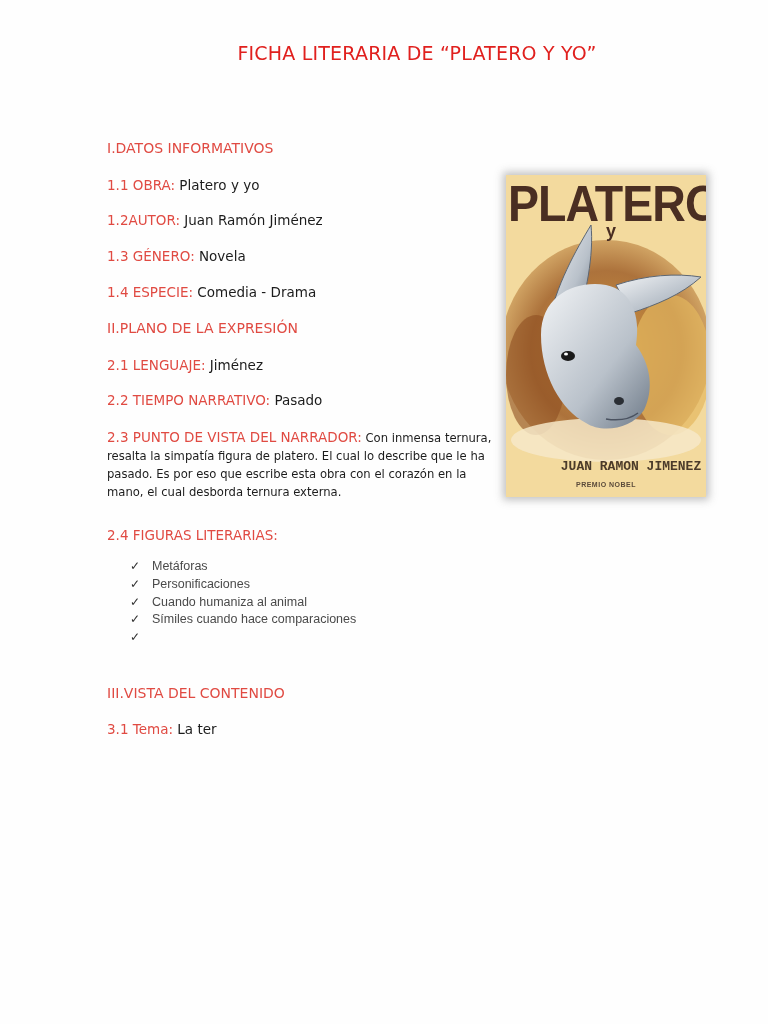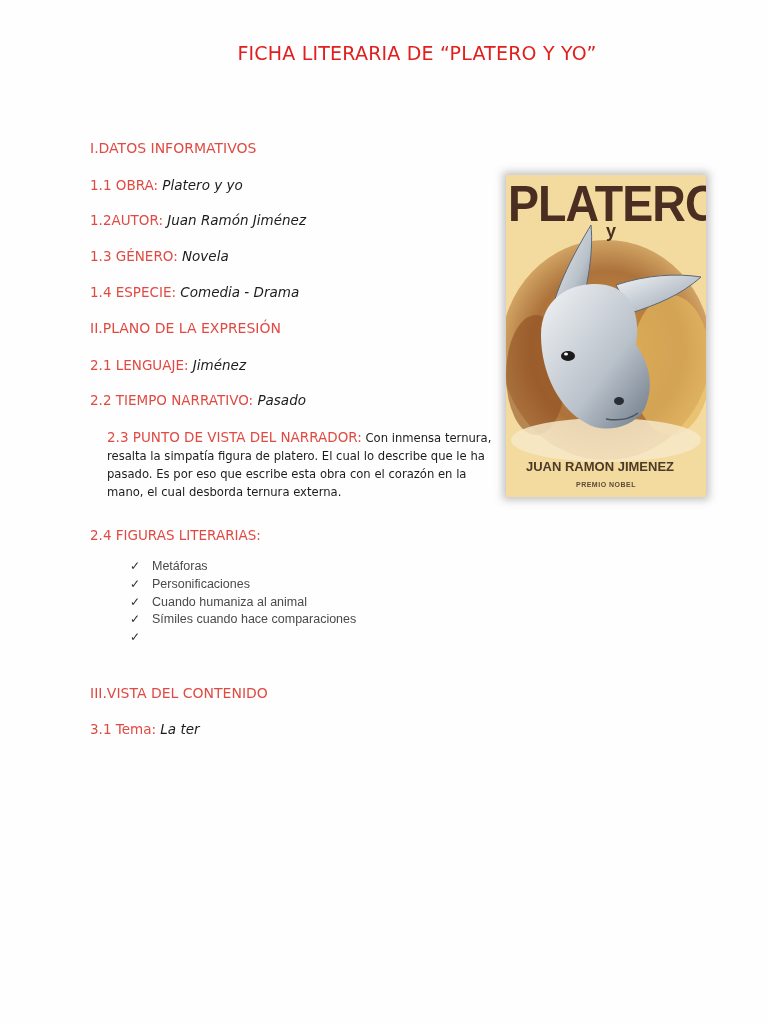--- a/index.html
+++ b/index.html
@@ -15,7 +15,7 @@
     .red { color: #e04a42; }
     .blk { color: #1c1c1c; font-style: italic; }
     .line {
-      position: absolute; left: 90px; font-size: 13.5px; white-space: nowrap;
+      position: absolute; left: 107px; font-size: 13.5px; white-space: nowrap;
     }
     .line.h { font-size: 14px; }
     .para {

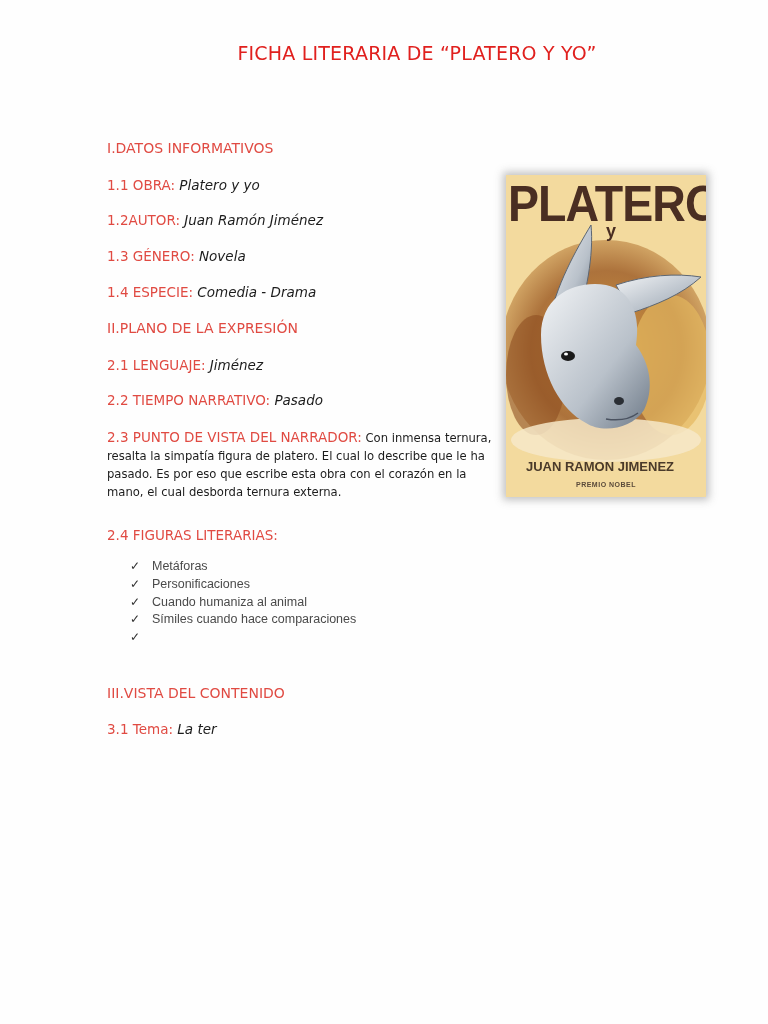--- a/index.html
+++ b/index.html
@@ -13,7 +13,7 @@
       text-align: center; color: #e0201e; font-size: 19px; letter-spacing: 0.2px; margin-left: 33px;
     }
     .red { color: #e04a42; }
-    .blk { color: #1c1c1c; font-style: italic; }
+    .blk { color: #1c1c1c; }
     .line {
       position: absolute; left: 107px; font-size: 13.5px; white-space: nowrap;
     }

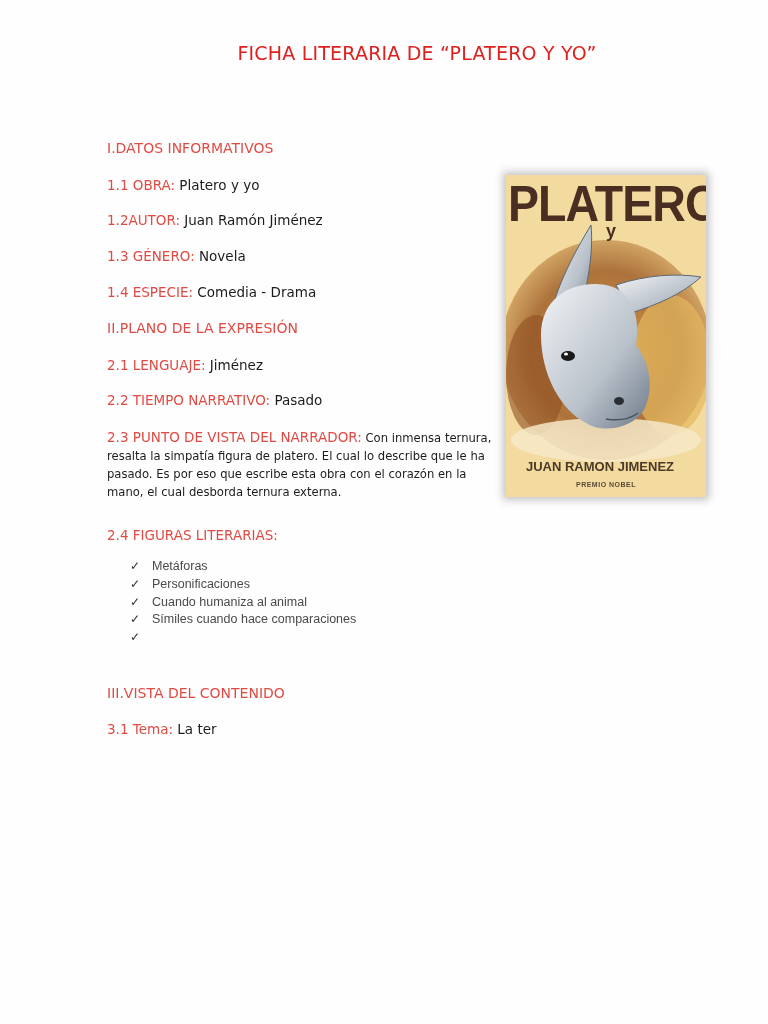--- a/index.html
+++ b/index.html
@@ -50,7 +50,7 @@
     }
     .cover .author {
       position: absolute; left: 0; width: 188px; top: 284px; text-align: center;
-      font-family: Liberation Sans, sans-serif; font-weight: bold; font-size: 13px; color: #4a3a2a;
+      font-family: Liberation Mono, monospace; font-weight: bold; font-size: 13px; color: #4a3a2a; padding-left: 31px;
     }
     .cover .prize {
       position: absolute; left: 0; width: 200px; top: 306px; text-align: center;

